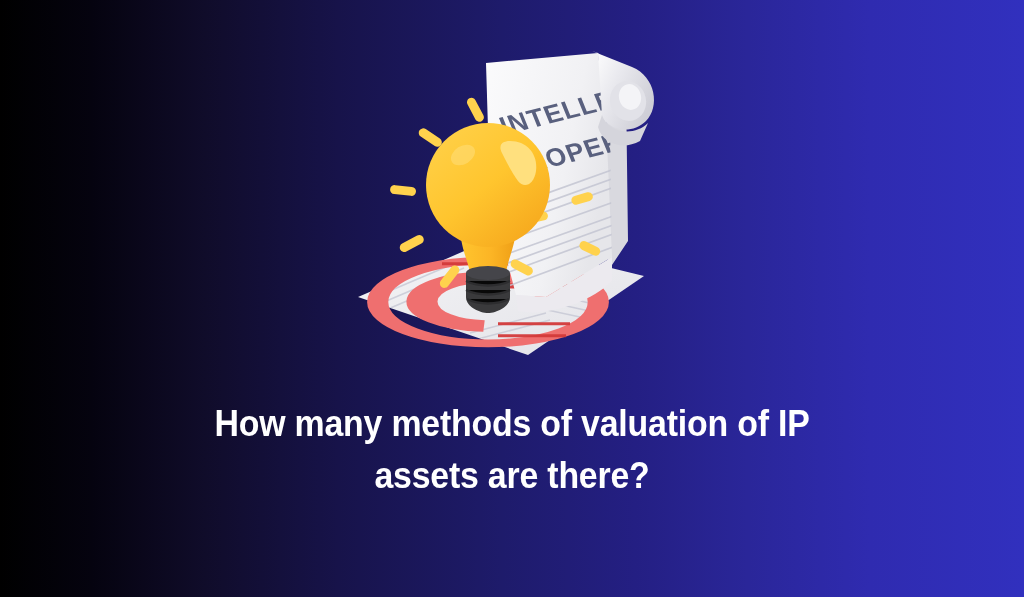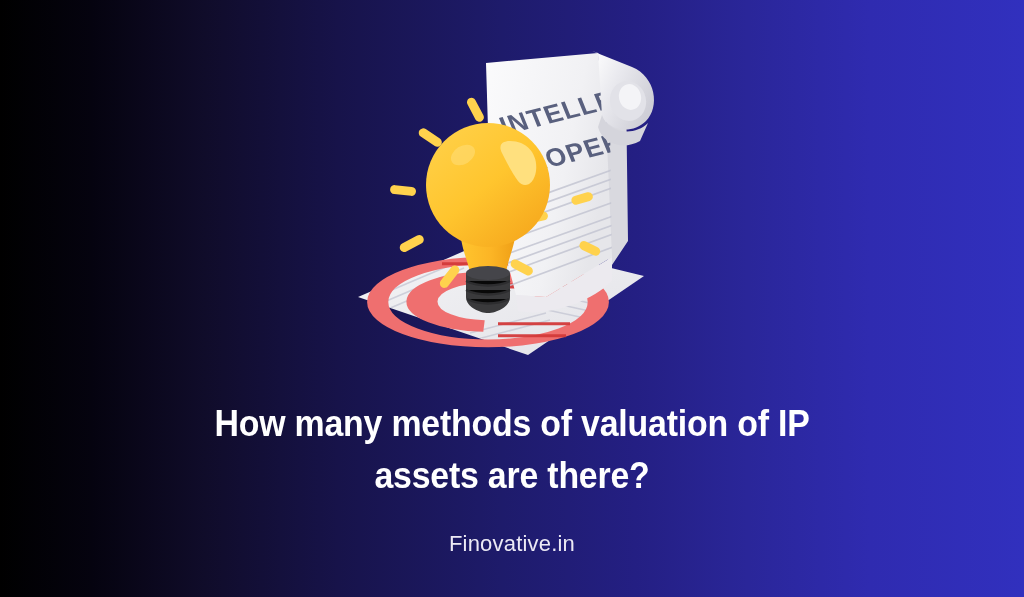--- a/index.html
+++ b/index.html
@@ -237,7 +237,6 @@
     <span class="hl-line">assets are there?</span>
   </div>
 
-  <div id="footer-brand">Finovative.in</div>
 
 </div>
 

